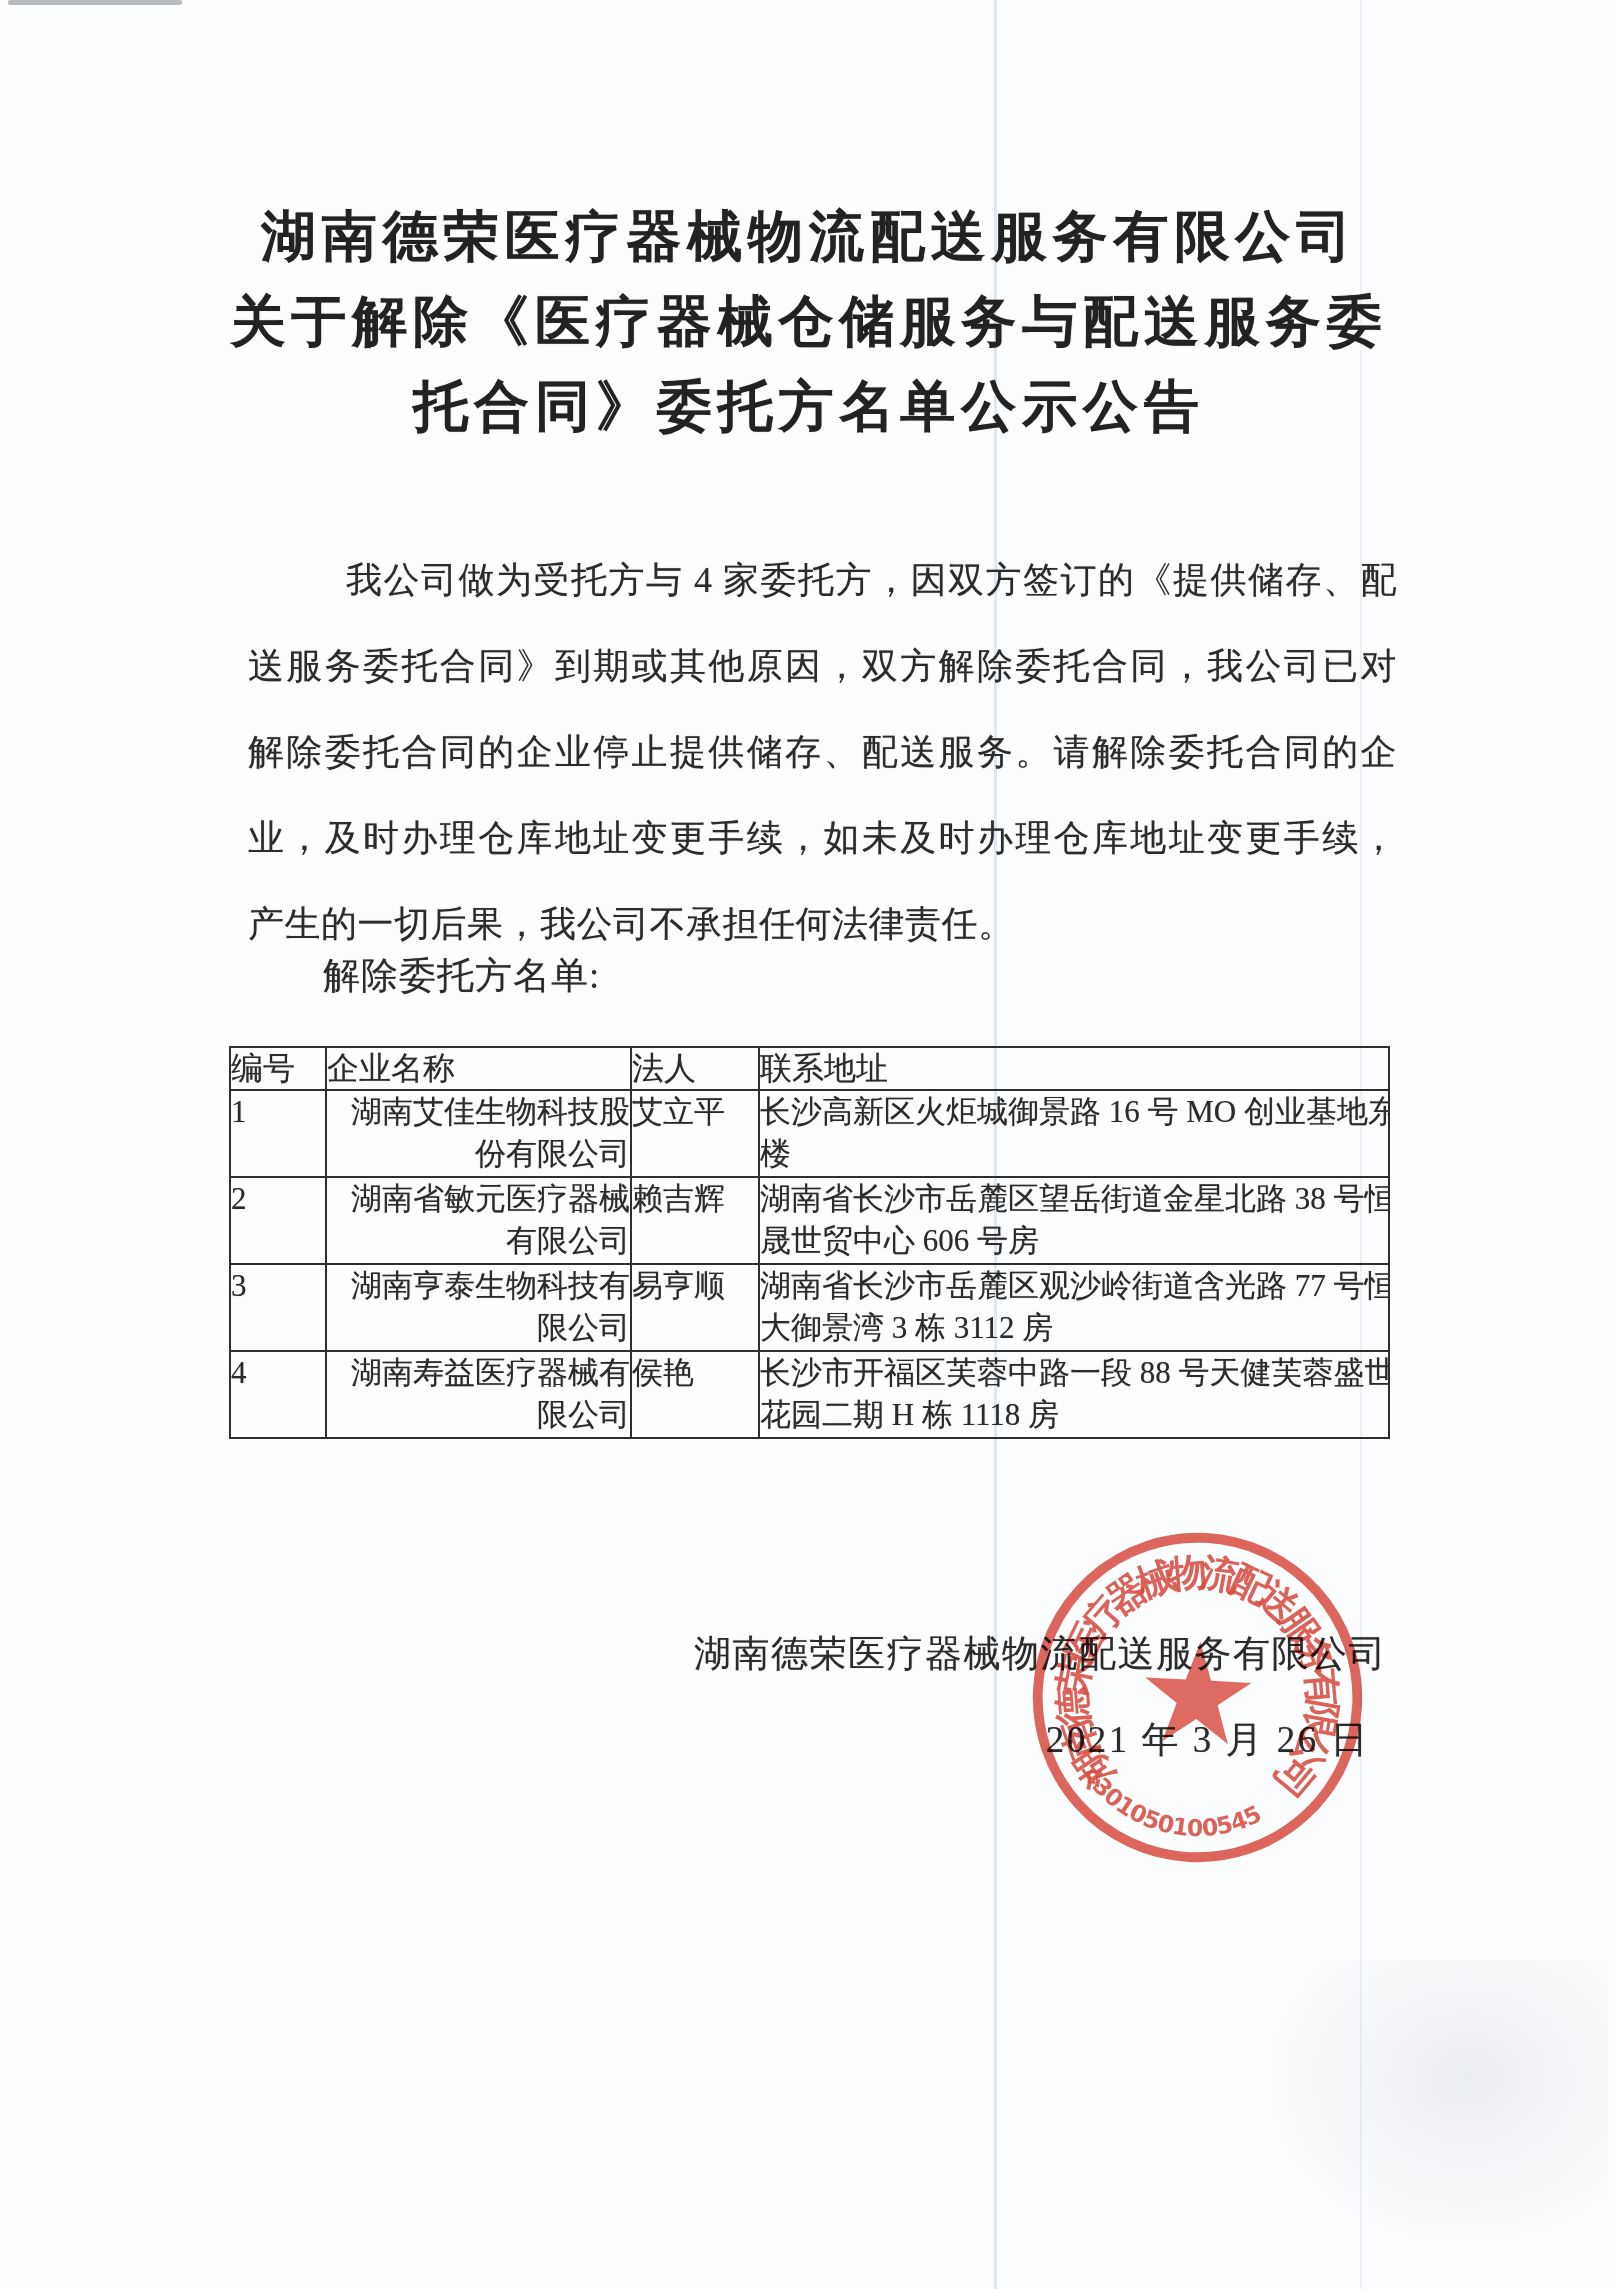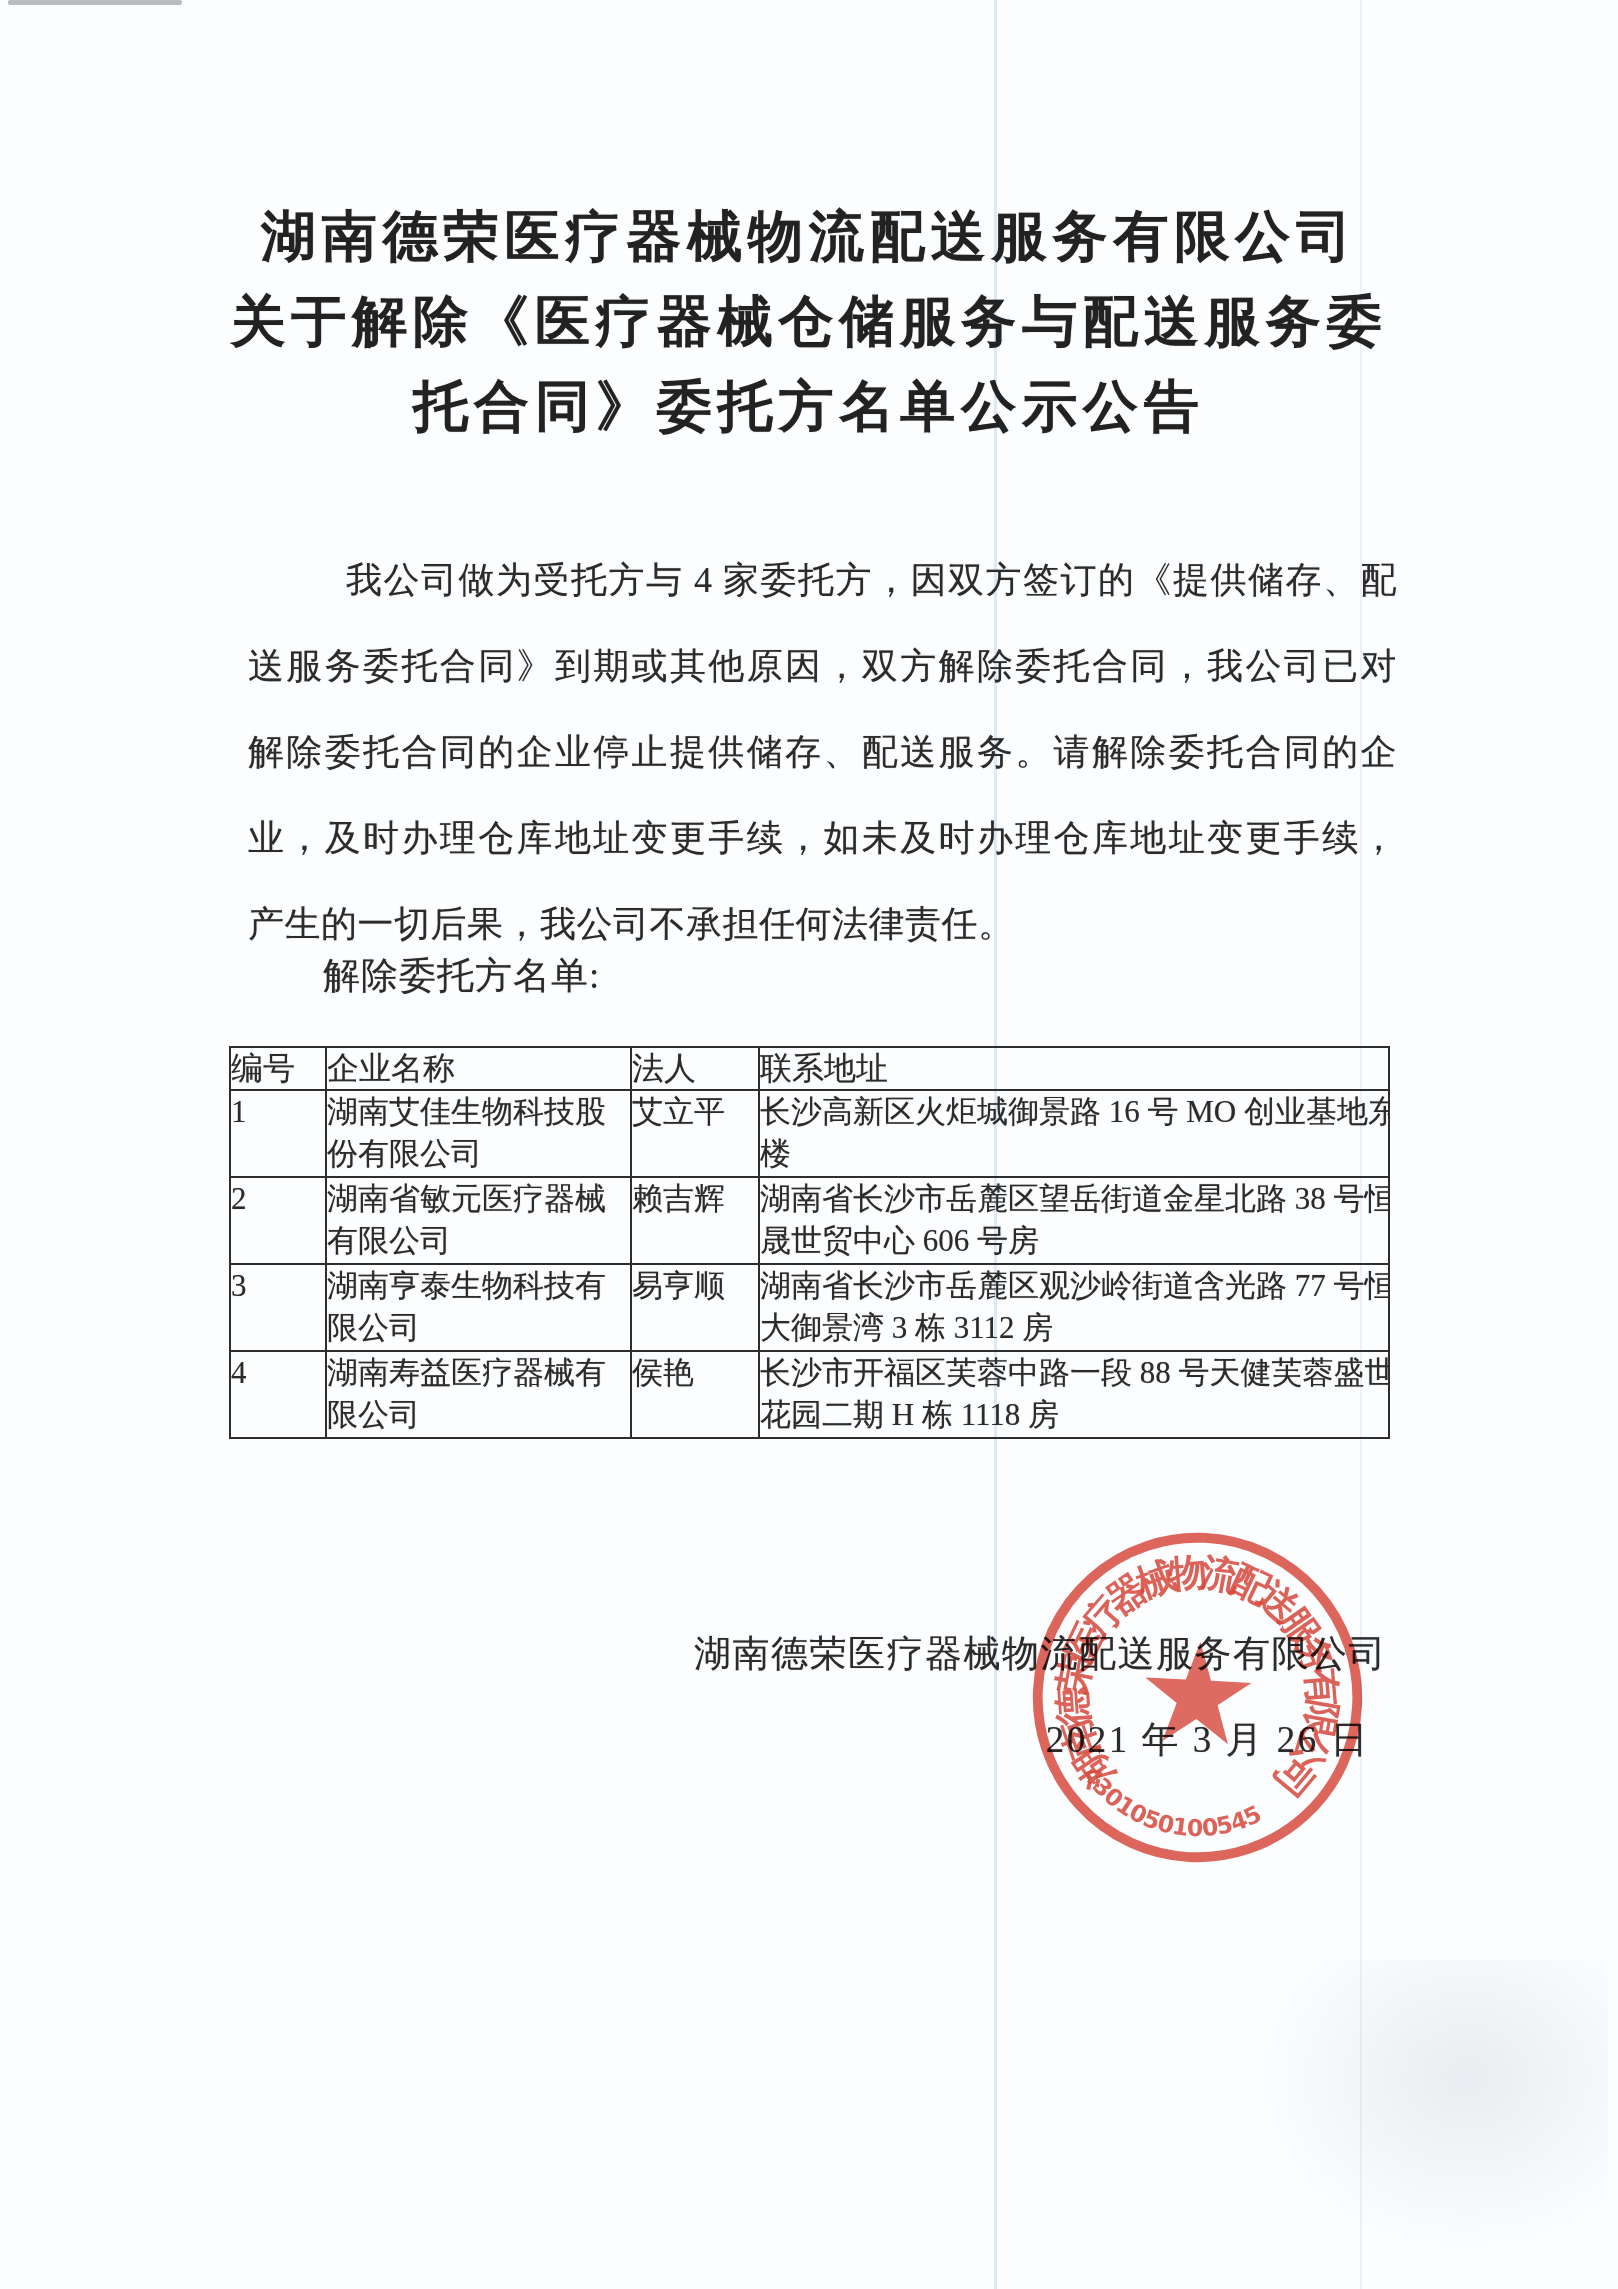--- a/index.html
+++ b/index.html
@@ -48,7 +48,7 @@
   tr.head-row th { text-align:left; font-size:32px; line-height:41px; }
   td .cell-line { line-height:42px; white-space:nowrap; }
   td.cell-no { padding:2.9px 0 0 13.7px; }
-  td.cell-company { padding:2.9px 0 0 17.6px; }
+  td.cell-company { padding:2.9px 0 0 17.6px;text-align:right; }
   td.cell-legal { padding:2.9px 0 0 14.7px;margin-left:30px; }
   td.cell-address { padding:2.9px 5.9px 0 11.8px; }
 

